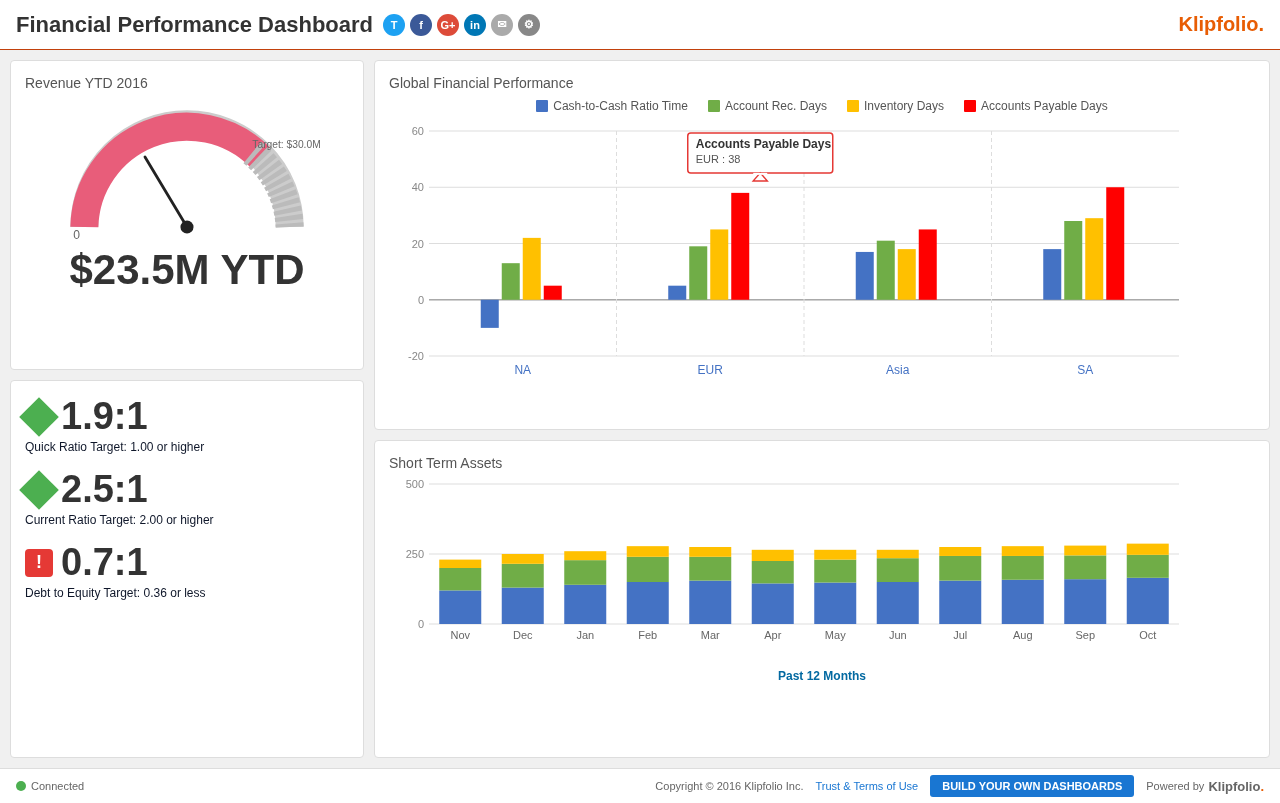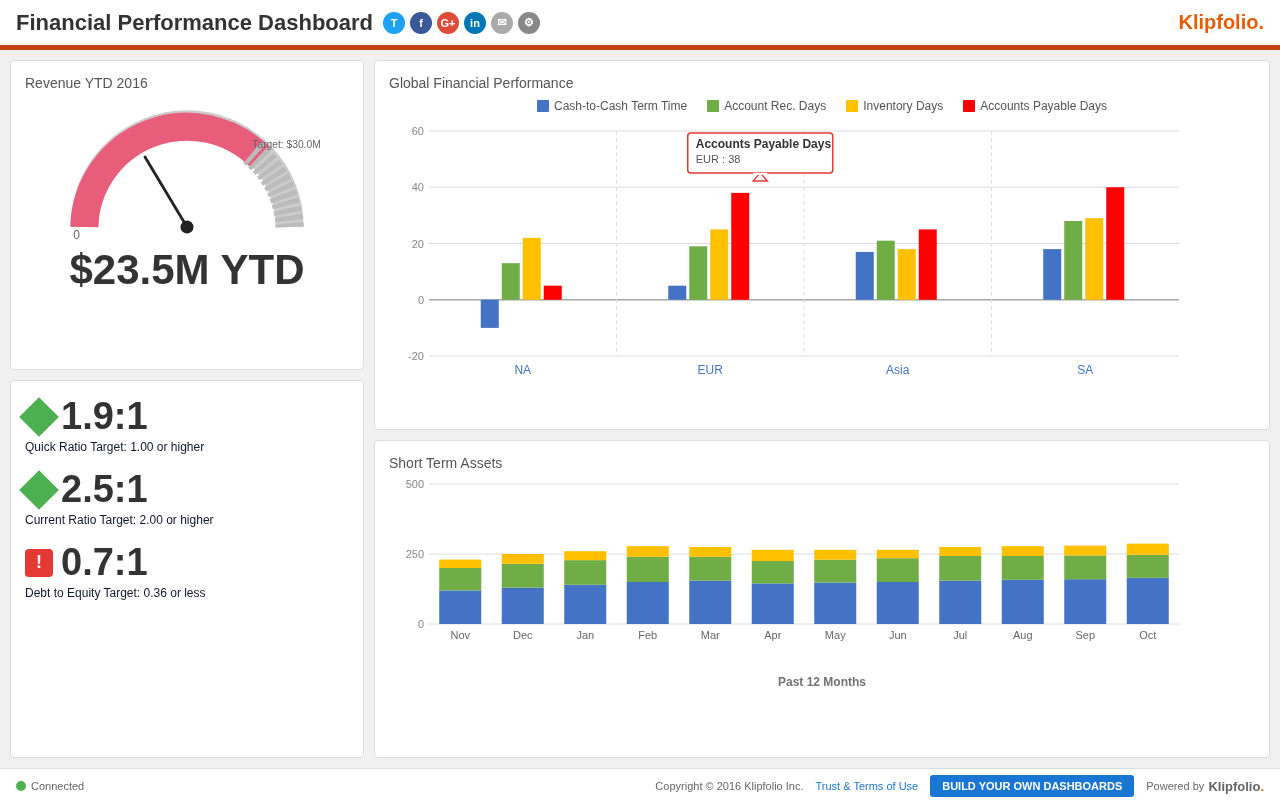--- a/index.html
+++ b/index.html
@@ -6,7 +6,7 @@
     body { font-family: 'Arial', sans-serif; background: #f0f0f0; font-size: 13px; color: #333; width: 1280px; height: 803px; overflow: hidden; }
 
     
-    #header { background: #fff; border-bottom: 5px solid #c2410c; padding: 20px 16px; display: flex; align-items: center; justify-content: space-between; height: 50px; }
+    #header { background: #fff; border-bottom: 1px solid #c2410c; padding: 20px 16px; display: flex; align-items: center; justify-content: space-between; height: 50px; }
     #header-left { display: flex; align-items: center; gap: 10px; }
     #header-title { font-size: 22px; font-weight: bold; color: #333; }
     .social-icons { display: flex; gap: 5px; align-items: center; }

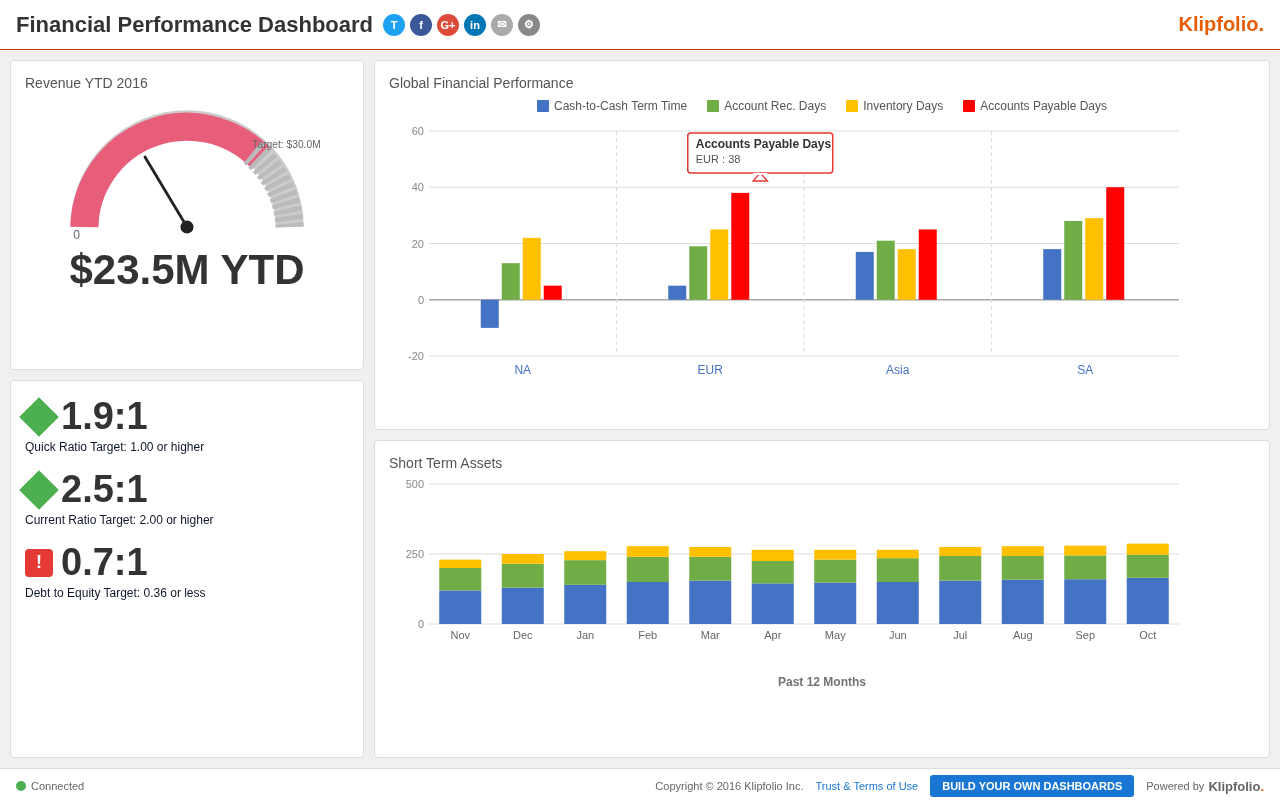--- a/index.html
+++ b/index.html
@@ -146,7 +146,7 @@
       <div class="chart-legend" id="global-legend">
           <div class="legend-item">
             <div class="legend-dot" style="background:#4472C4"></div>
-            <span>Cash-to-Cash Term Time</span>
+            <span>Cash-to-Cash Ratio Time</span>
           </div>
           <div class="legend-item">
             <div class="legend-dot" style="background:#70AD47"></div>

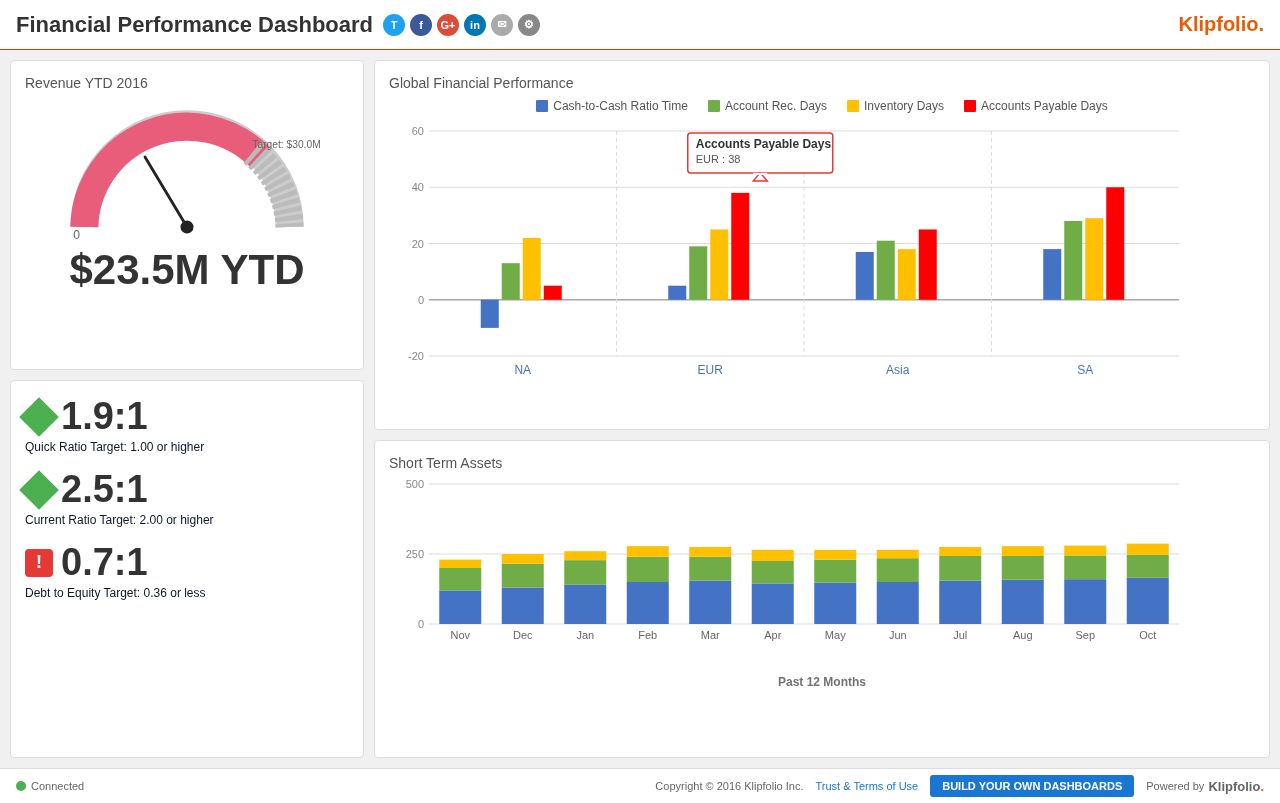--- a/index.html
+++ b/index.html
@@ -266,7 +266,7 @@
             <text x="758.75" y="160" text-anchor="middle" font-size="11" fill="#666">Oct</text>
           </svg>
       </div>
-      <div style="text-align:center; font-size:12px; font-weight:bold; color:#737373; margin-top:8px;">Past 12 Months</div>
+      <div style="text-align:center; font-size:12px; font-weight:bold; color:#0369a1; margin-top:2px;">Past 12 Months</div>
     </div>
   </div>
 </div>

